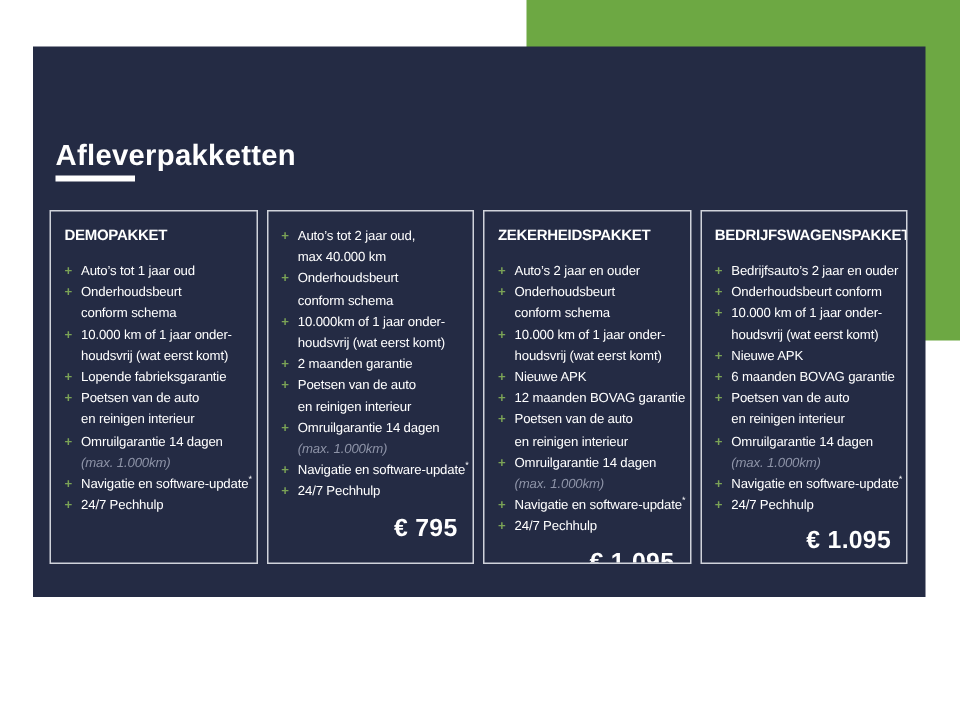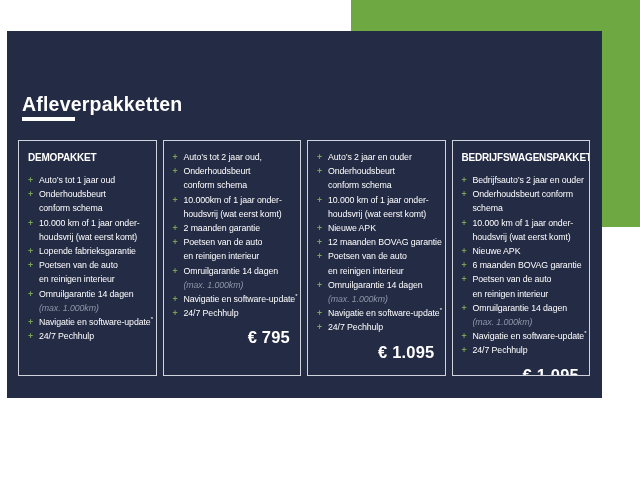--- a/index.html
+++ b/index.html
@@ -21,7 +21,7 @@
 
   .panel {
     position: absolute;
-    left: 7px; top: 31px;
+    left: 22px; top: 31px;
     width: 595px; height: 367px;
     background: #242B44;
     box-sizing: border-box;

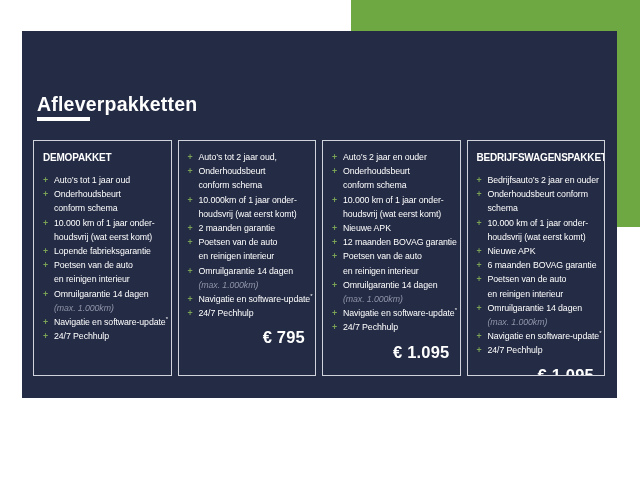--- a/index.html
+++ b/index.html
@@ -150,6 +150,7 @@
           <div class="price">€ 795</div>
         </div>
         <div class="card">
+          <div class="card-title">ZEKERHEIDSPAKKET</div>
           <div class="items">
             <div class="line"><span class="bullet">+</span><span class="txt">Auto’s 2 jaar en ouder</span></div>
             <div class="line"><span class="bullet">+</span><span class="txt">Onderhoudsbeurt</span></div>

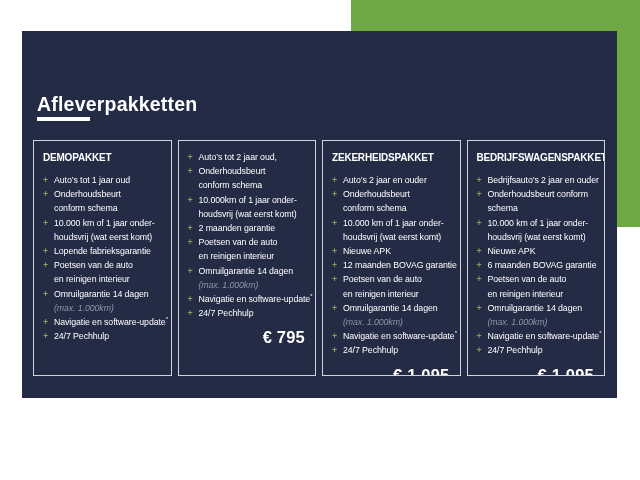--- a/index.html
+++ b/index.html
@@ -135,6 +135,7 @@
         <div class="card">
           <div class="items">
             <div class="line"><span class="bullet">+</span><span class="txt">Auto’s tot 2 jaar oud,</span></div>
+            <div class="line cont"><span class="txt">max 40.000 km</span></div>
             <div class="line"><span class="bullet">+</span><span class="txt">Onderhoudsbeurt</span></div>
             <div class="line cont"><span class="txt">conform schema</span></div>
             <div class="line"><span class="bullet">+</span><span class="txt">10.000km of 1 jaar onder-</span></div>

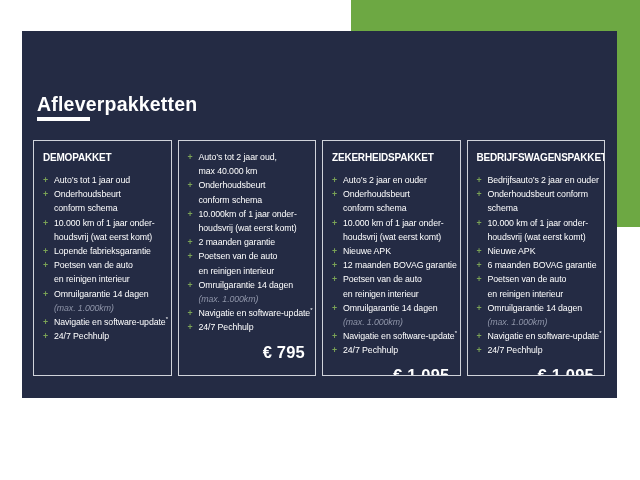--- a/index.html
+++ b/index.html
@@ -174,7 +174,6 @@
           <div class="items">
             <div class="line"><span class="bullet">+</span><span class="txt">Bedrijfsauto’s 2 jaar en ouder</span></div>
             <div class="line"><span class="bullet">+</span><span class="txt">Onderhoudsbeurt conform</span></div>
-            <div class="line cont"><span class="txt">schema</span></div>
             <div class="line"><span class="bullet">+</span><span class="txt">10.000 km of 1 jaar onder-</span></div>
             <div class="line cont"><span class="txt">houdsvrij (wat eerst komt)</span></div>
             <div class="line"><span class="bullet">+</span><span class="txt">Nieuwe APK</span></div>

